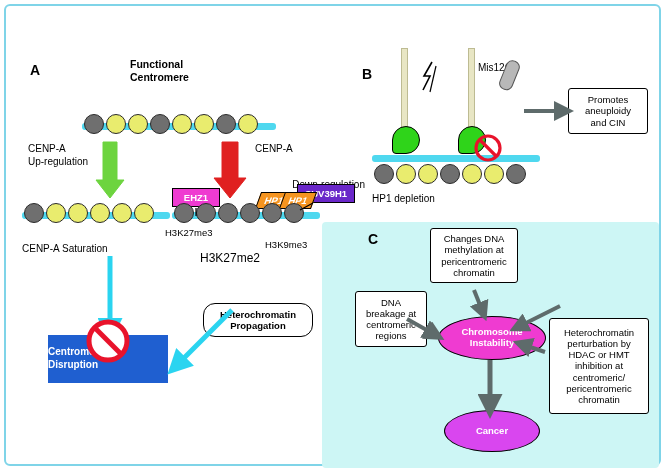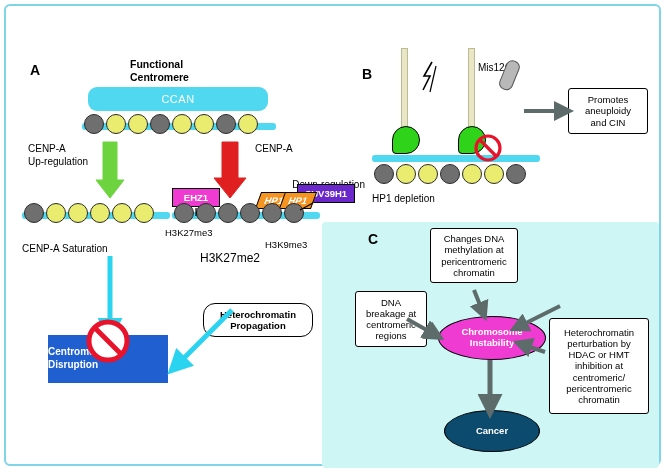--- a/index.html
+++ b/index.html
@@ -35,9 +35,6 @@
   <div class="txt" style="left:130px;top:58px;width:130px;font-size:10.5px;font-weight:bold;">Functional</div>
   <div class="txt" style="left:130px;top:71px;width:130px;font-size:10.5px;font-weight:bold;">Centromere</div>
 
-  <div class="ccan" style="left:88px;top:87px;width:180px;height:24px;">
-    <span>CCAN</span>
-  </div>
 
   <div class="fiber" style="left:82px;top:123px;width:194px;"></div>
   <div class="nuc grey" style="left:84px;top:114px;"></div>

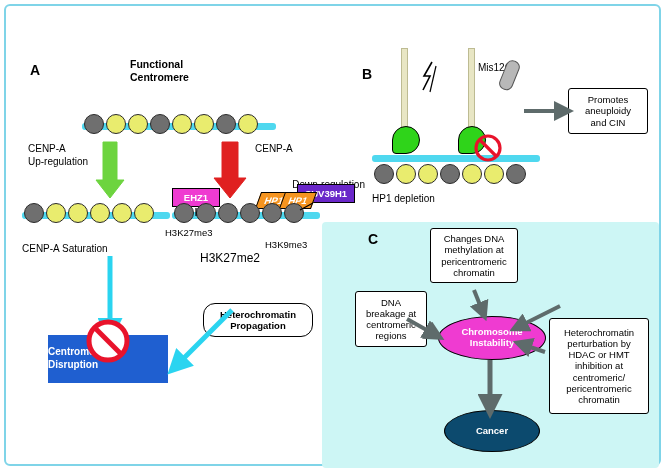--- a/index.html
+++ b/index.html
@@ -148,7 +148,7 @@
     <span>Instability</span>
   </div>
 
-  <div class="ellipse" style="left:444px;top:410px;width:94px;height:40px;background:#0c4a6e;">Cancer</div>
+  <div class="ellipse" style="left:444px;top:410px;width:94px;height:40px;background:#d946ef;">Cancer</div>
 
   <svg class="ov" viewBox="0 0 669 472">
     <defs>

